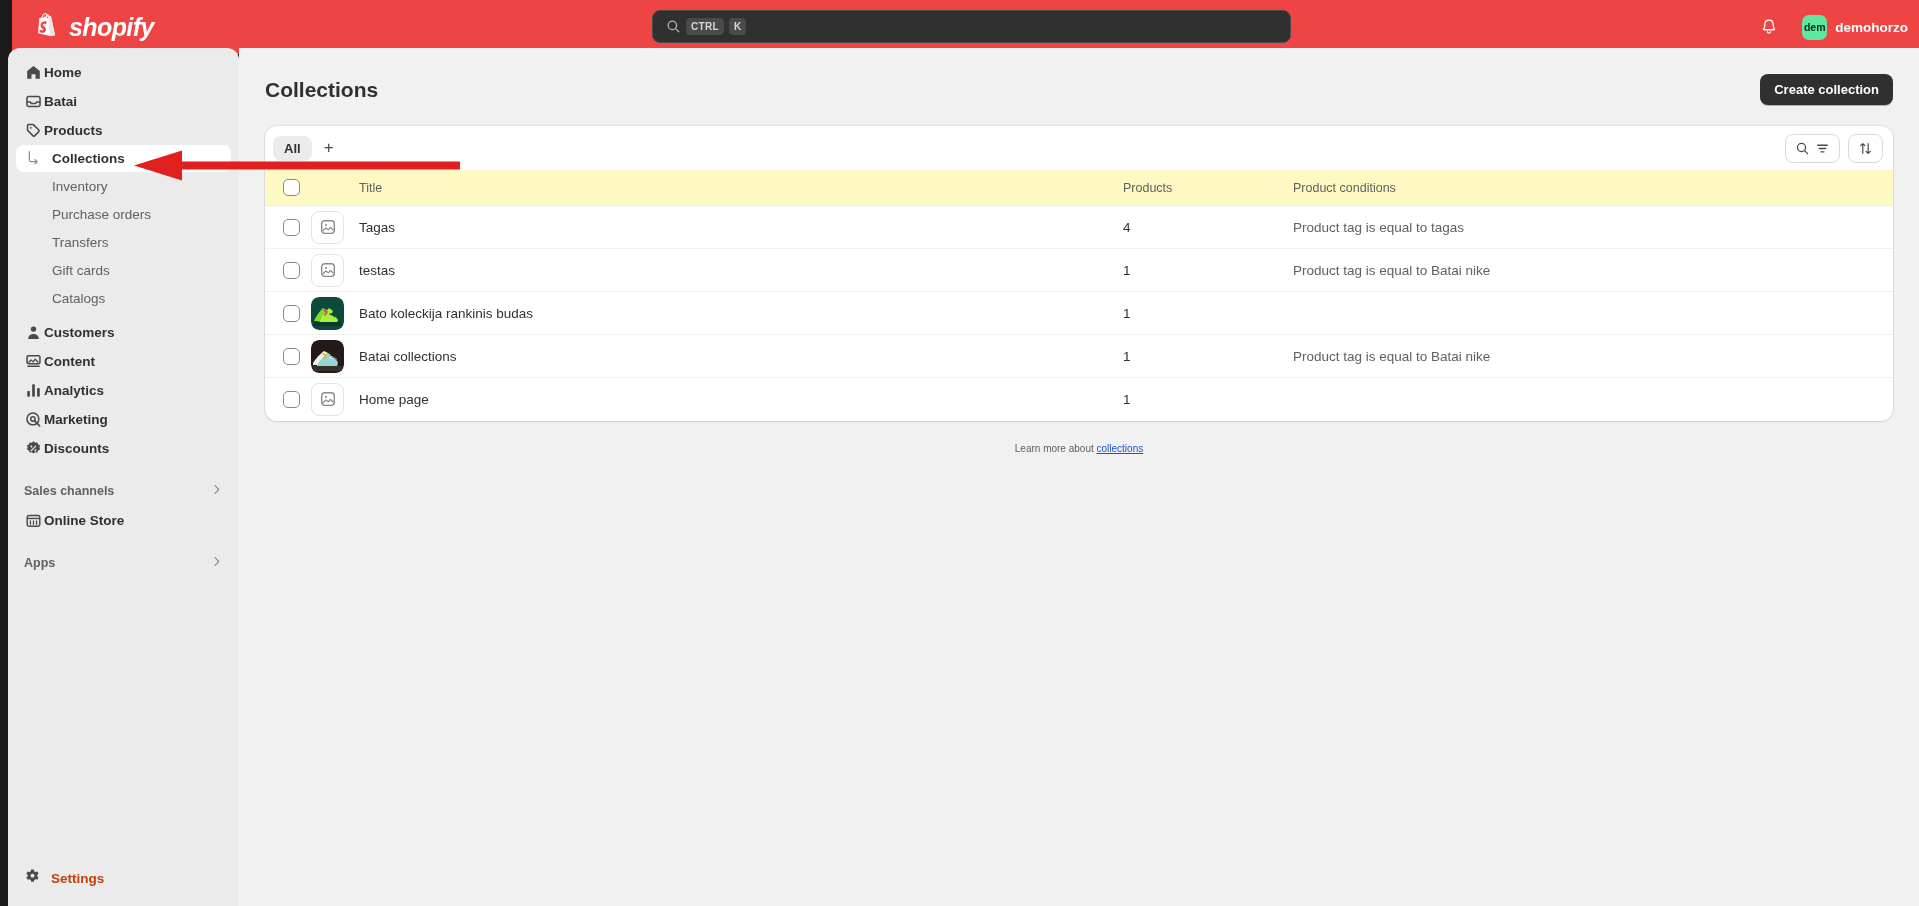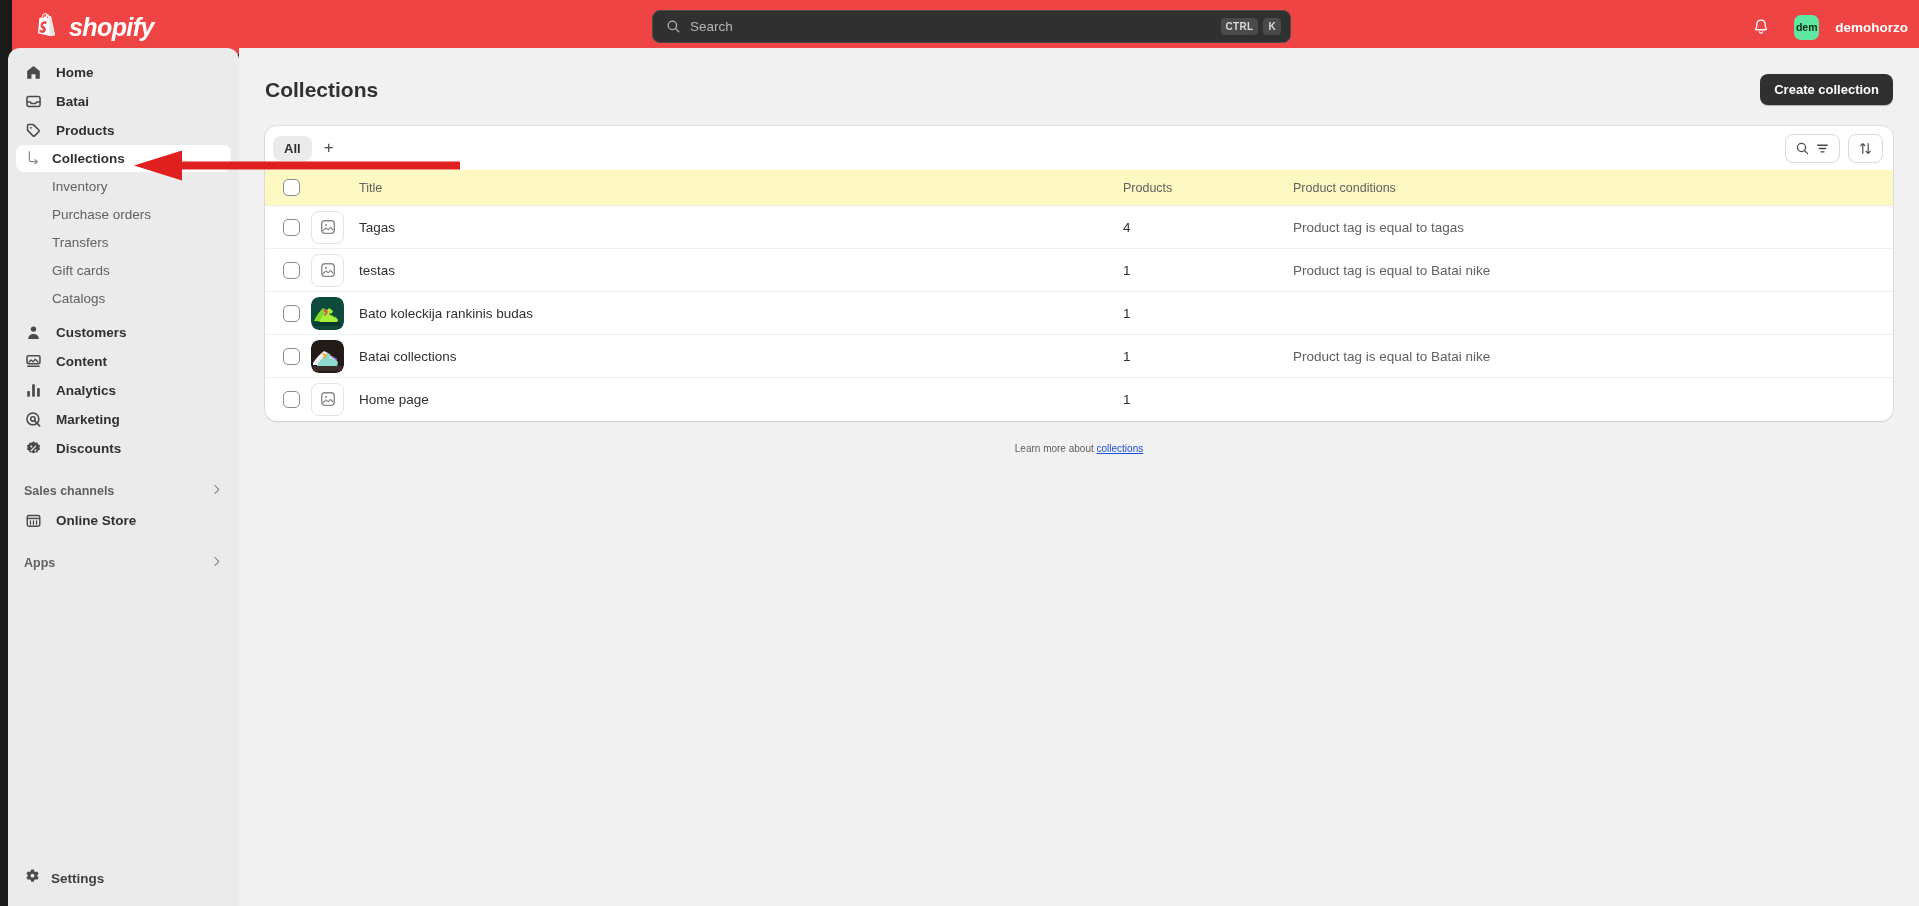--- a/index.html
+++ b/index.html
@@ -230,7 +230,6 @@
         <circle cx="8.5" cy="8.5" r="5.6" fill="none" stroke="#b5b5b5" stroke-width="1.7"></circle>
         <path d="M12.8 12.8L17 17" stroke="#b5b5b5" stroke-width="1.7" stroke-linecap="round"></path>
       </svg>
-      <span class="search-ph">Search</span>
       <span class="kbd">CTRL</span>
       <span class="kbd">K</span>
     </div>

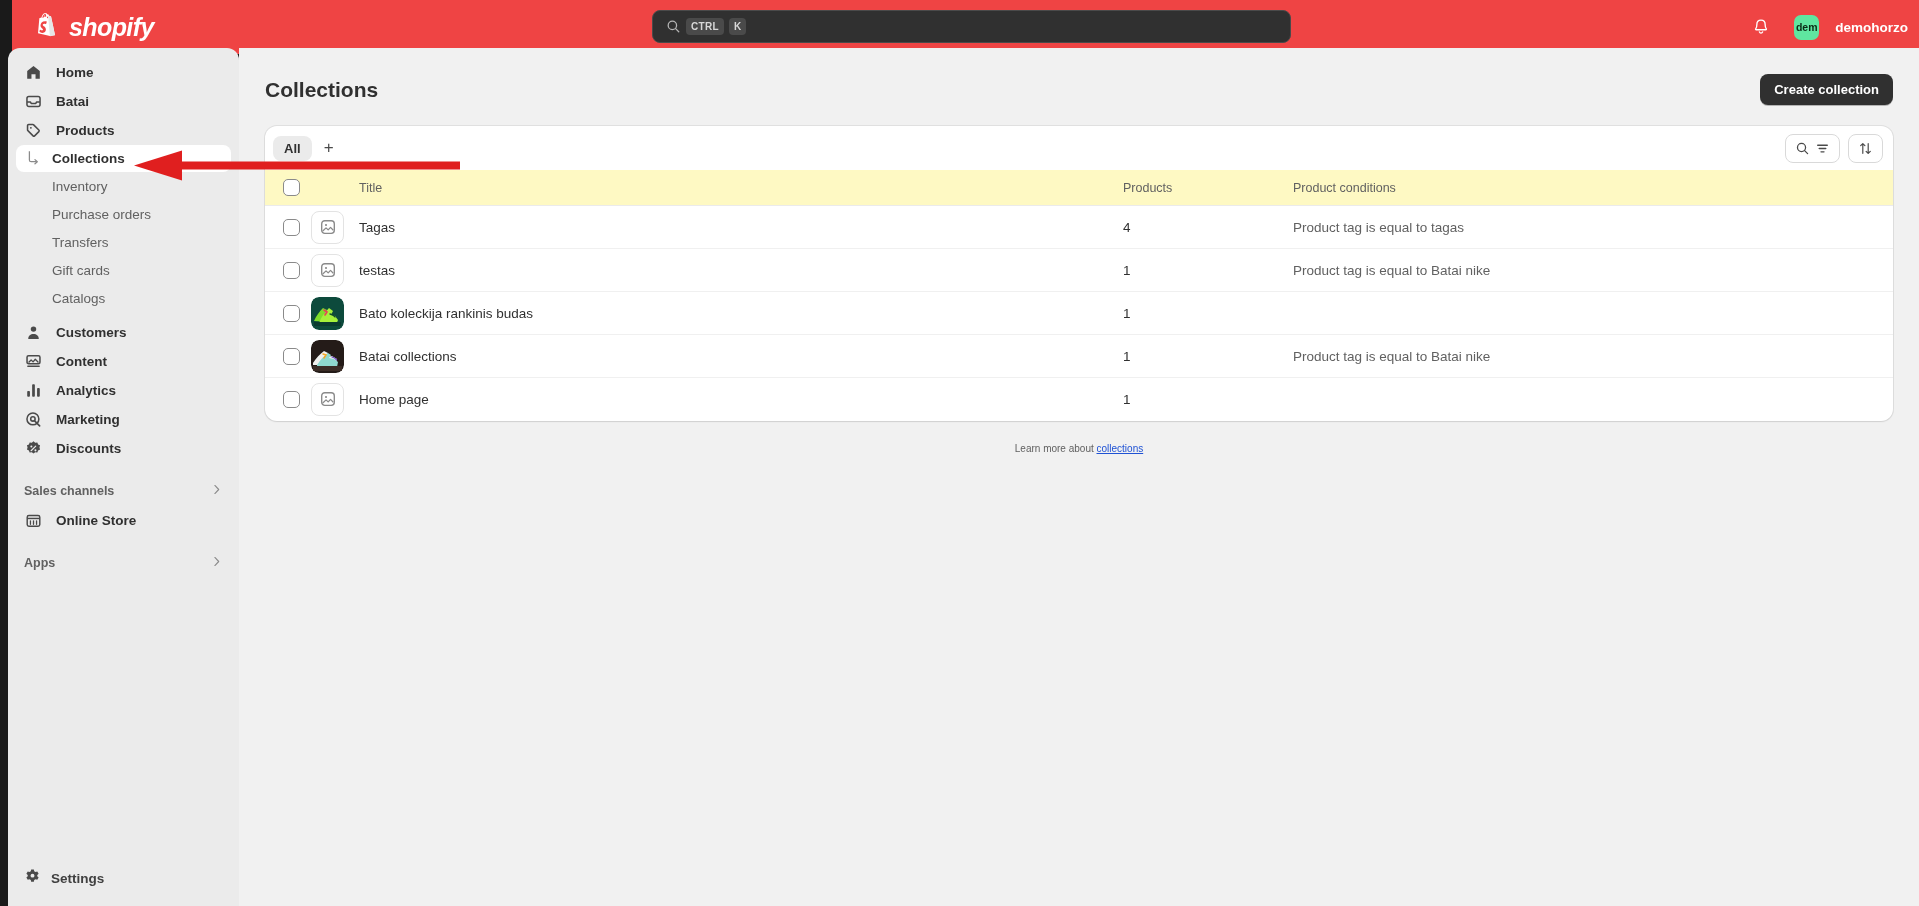--- a/index.html
+++ b/index.html
@@ -62,7 +62,7 @@
     cursor: pointer;
   }
   .userchip {
-    display: flex; align-items: center; gap: 16px;
+    display: flex; align-items: center; gap: 8px;
     padding: 4px 7px 4px 4px; border-radius: 7px; cursor: pointer;
   }
   .avatar {

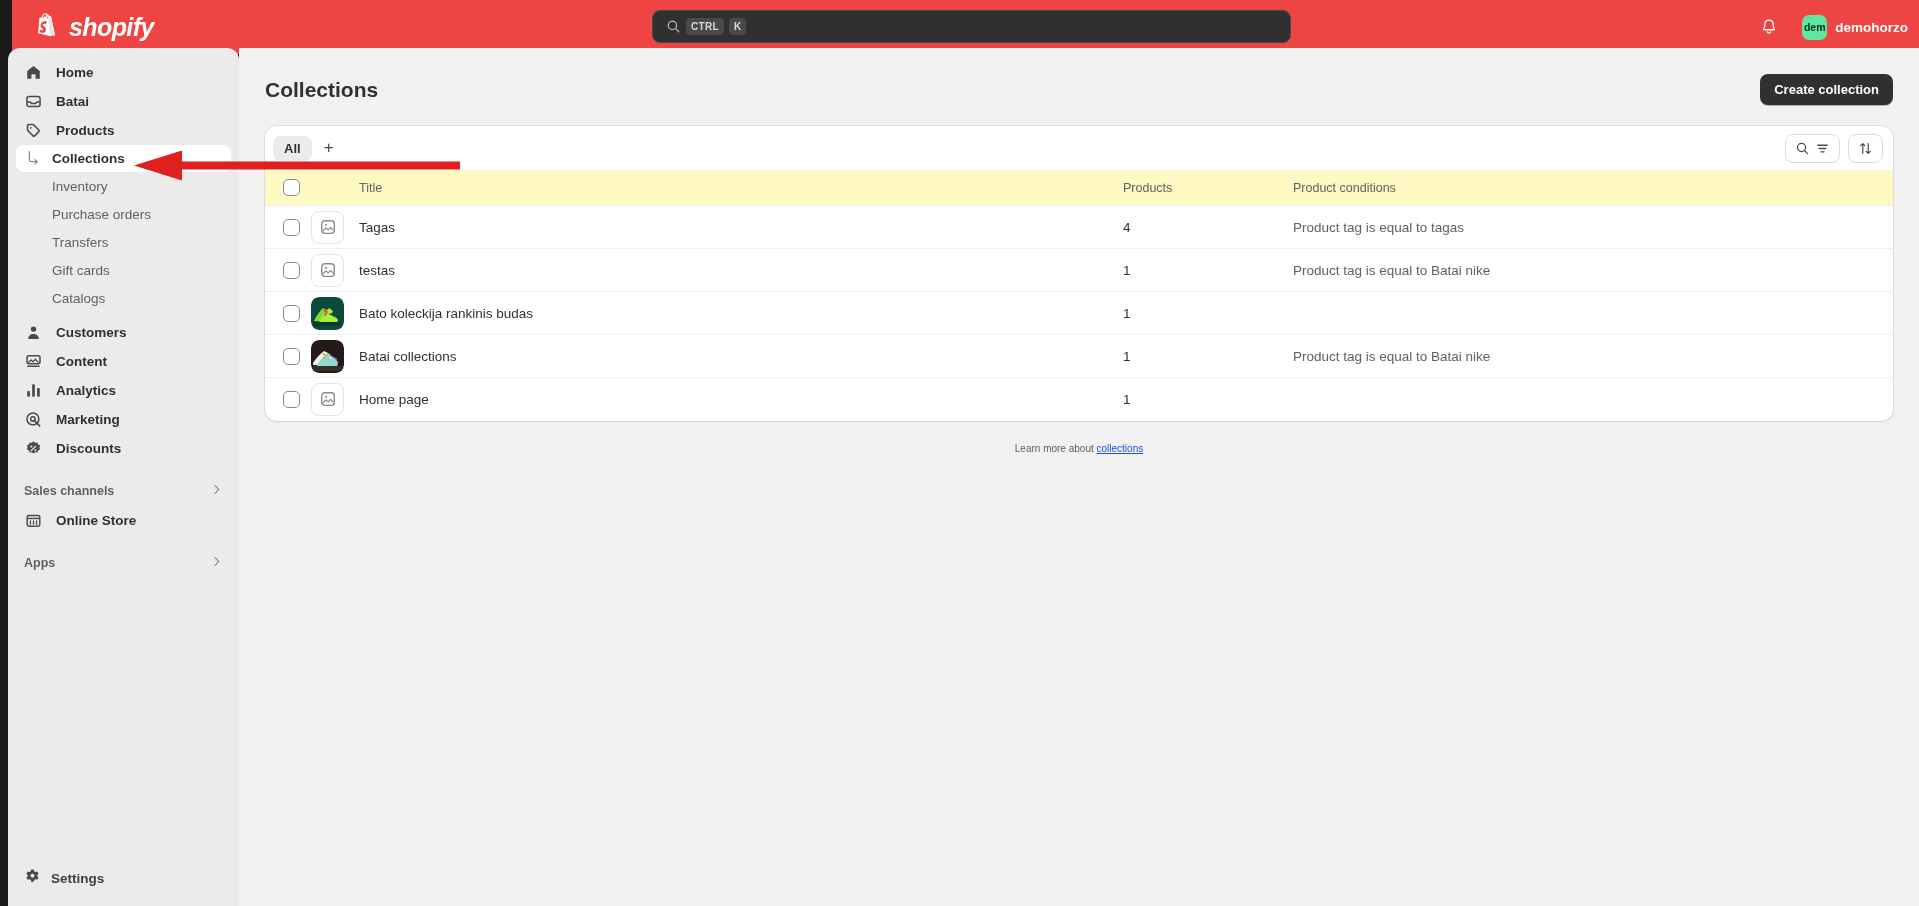--- a/index.html
+++ b/index.html
@@ -82,7 +82,7 @@
   }
   .nav { padding: 0 8px; }
   .nav-item {
-    display: flex; align-items: center; gap: 14px;
+    display: flex; align-items: center; gap: 2px;
     height: 28px; padding: 0 8px; border-radius: 8px;
     margin-bottom: 1px; cursor: pointer;
     font-size: 13.5px; color: #303030; font-weight: 600;

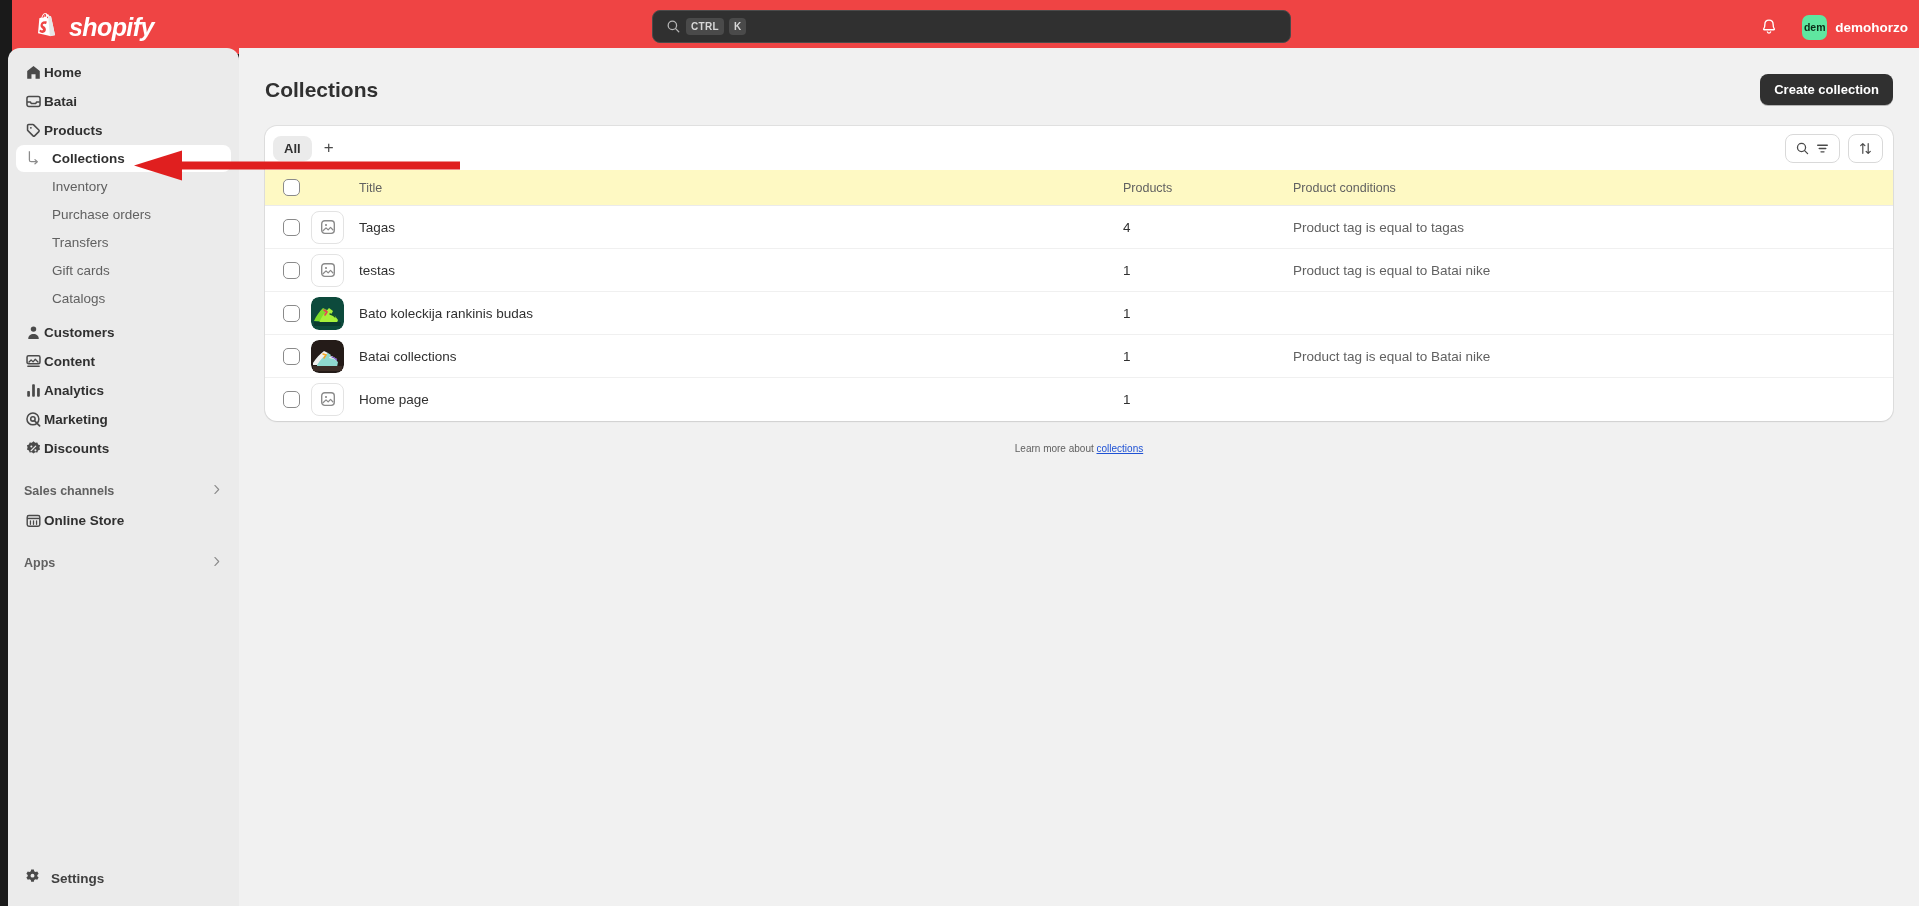--- a/index.html
+++ b/index.html
@@ -112,7 +112,7 @@
     width: 215px;
     display: flex; align-items: center; gap: 10px;
     height: 28px; padding: 0 8px; border-radius: 8px;
-    font-size: 13.5px; color: #404040; font-weight: 600;
+    font-size: 13.5px; color: #c2410c; font-weight: 600;
     cursor: pointer;
   }
 

